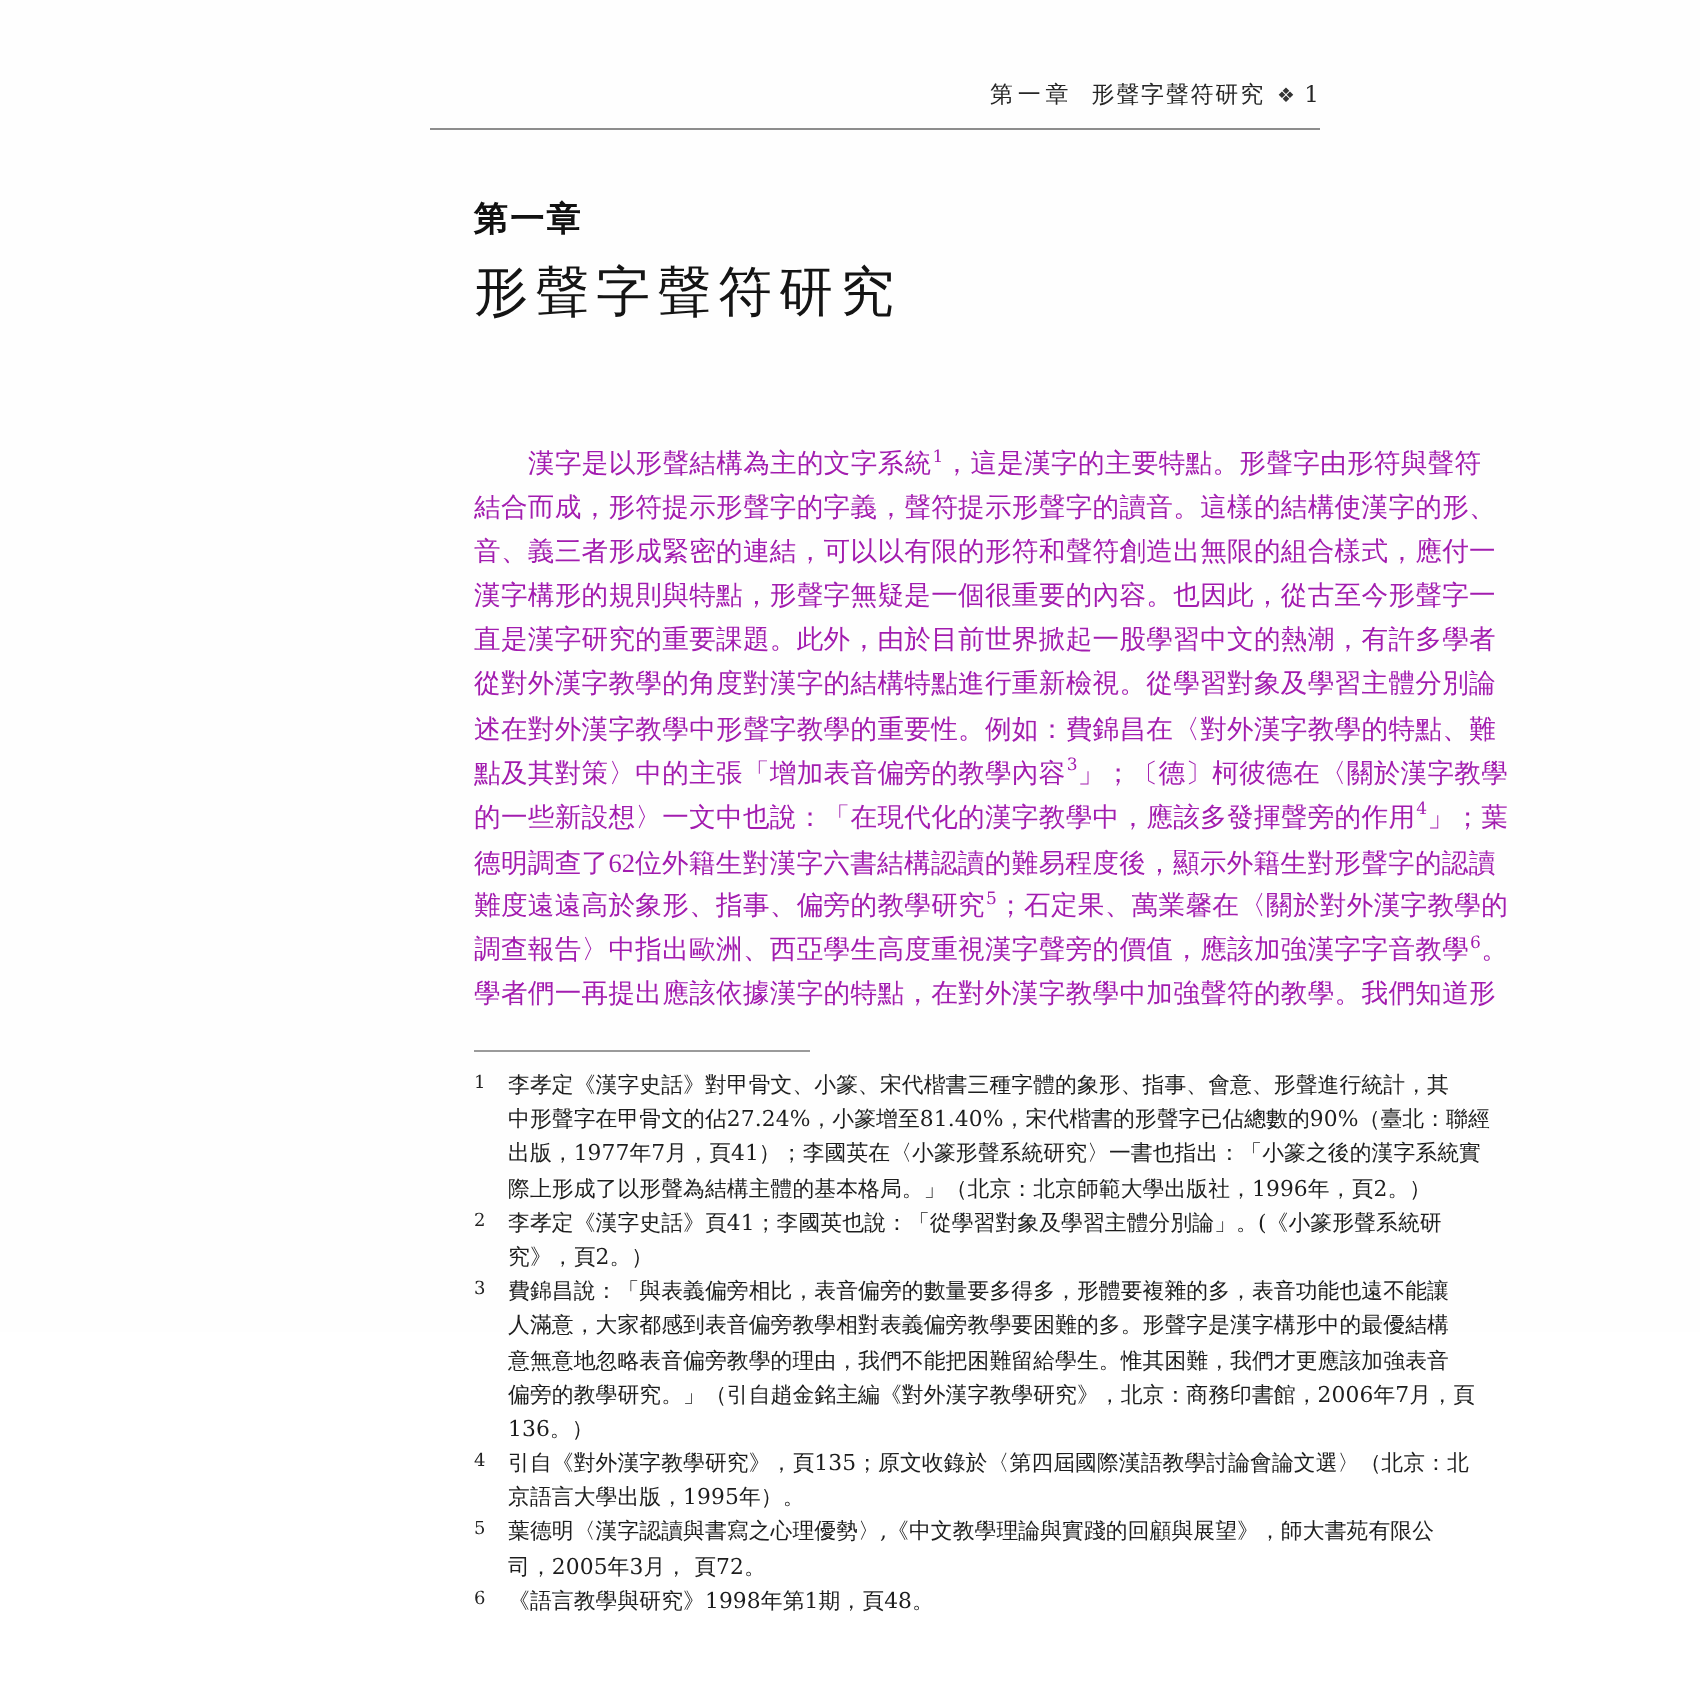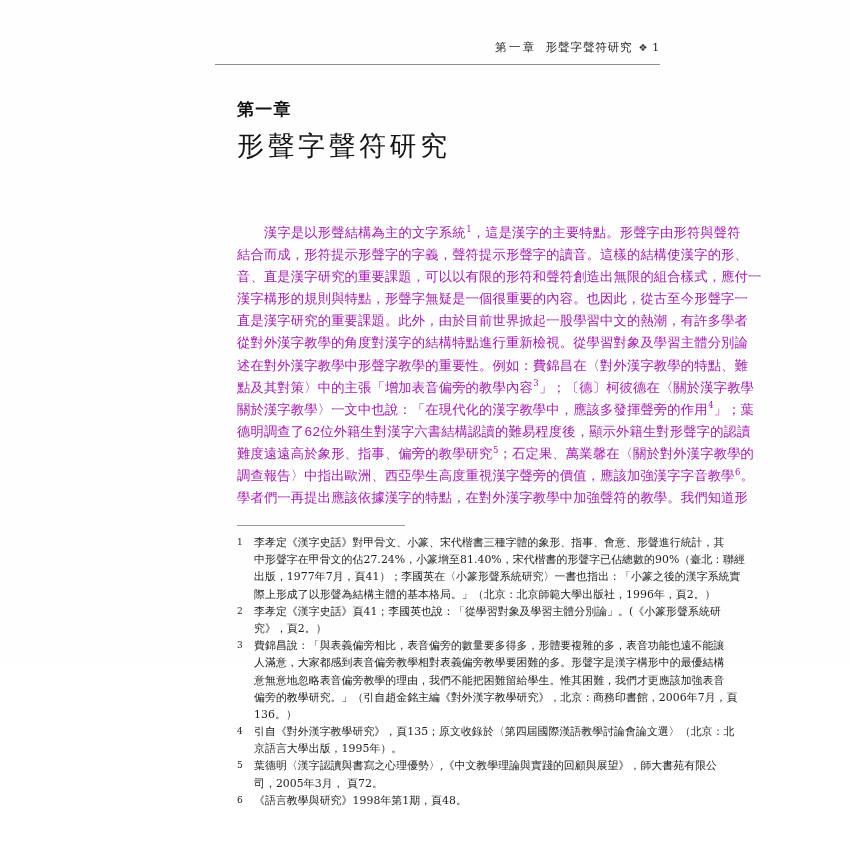--- a/index.html
+++ b/index.html
@@ -168,7 +168,7 @@
   <div class="body-block">
     <div class="body-line indent"><span>漢字是以形聲結構為主的文字系統</span><sup class="fn">1</sup><span>，這是漢字的主要特點。形聲字由形符與聲符</span></div>
     <div class="body-line">結合而成，形符提示形聲字的字義，聲符提示形聲字的讀音。這樣的結構使漢字的形、</div>
-    <div class="body-line">音、直是漢字研究的重要課題，可以以有限的形符和聲符創造出無限的組合樣式，應付一</div>
+    <div class="body-line">音、義三者形成緊密的連結，可以以有限的形符和聲符創造出無限的組合樣式，應付一</div>
     <div class="body-line">漢字構形的規則與特點，形聲字無疑是一個很重要的內容。也因此，從古至今形聲字一</div>
     <div class="body-line">直是漢字研究的重要課題。此外，由於目前世界掀起一股學習中文的熱潮，有許多學者</div>
     <div class="body-line">從對外漢字教學的角度對漢字的結構特點進行重新檢視。從學習對象及學習主體分別論</div>

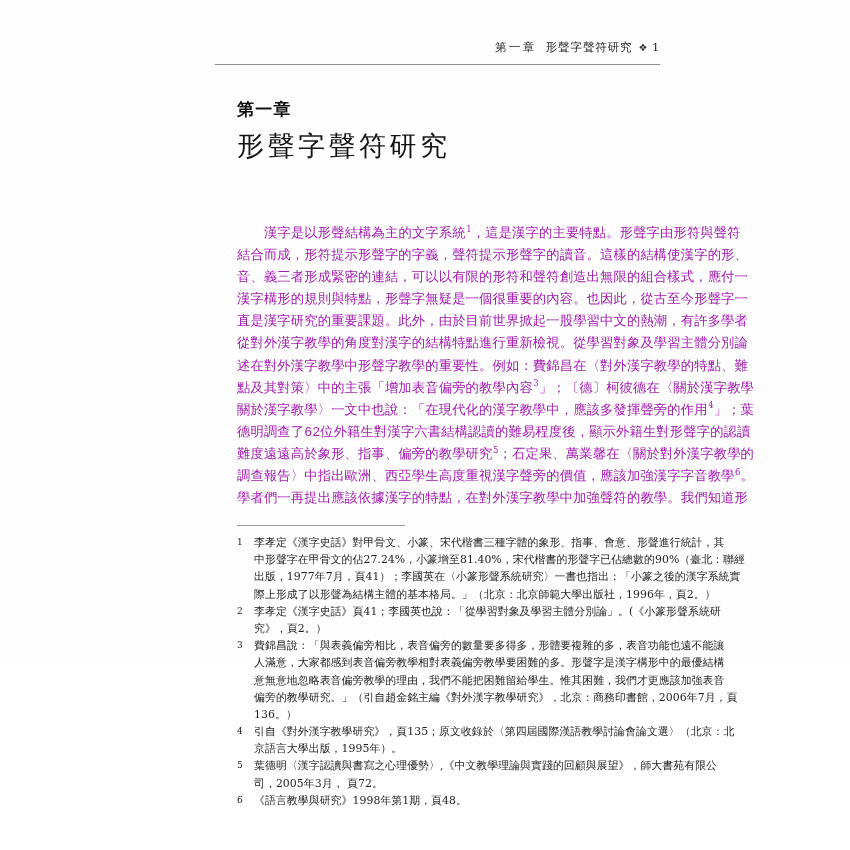--- a/index.html
+++ b/index.html
@@ -174,7 +174,7 @@
     <div class="body-line">從對外漢字教學的角度對漢字的結構特點進行重新檢視。從學習對象及學習主體分別論</div>
     <div class="body-line">述在對外漢字教學中形聲字教學的重要性。例如：費錦昌在〈對外漢字教學的特點、難</div>
     <div class="body-line"><span>點及其對策〉中的主張「增加表音偏旁的教學內容</span><sup class="fn">3</sup><span>」；〔德〕柯彼德在〈關於漢字教學</span></div>
-    <div class="body-line"><span>關於漢字教學〉一文中也說：「在現代化的漢字教學中，應該多發揮聲旁的作用</span><sup class="fn">4</sup><span>」；葉</span></div>
+    <div class="body-line"><span>的一些新設想〉一文中也說：「在現代化的漢字教學中，應該多發揮聲旁的作用</span><sup class="fn">4</sup><span>」；葉</span></div>
     <div class="body-line"><span>德明調查了</span><span class="num">62</span><span>位外籍生對漢字六書結構認讀的難易程度後，顯示外籍生對形聲字的認讀</span></div>
     <div class="body-line"><span>難度遠遠高於象形、指事、偏旁的教學研究</span><sup class="fn">5</sup><span>；石定果、萬業馨在〈關於對外漢字教學的</span></div>
     <div class="body-line"><span>調查報告〉中指出歐洲、西亞學生高度重視漢字聲旁的價值，應該加強漢字字音教學</span><sup class="fn">6</sup><span>。</span></div>

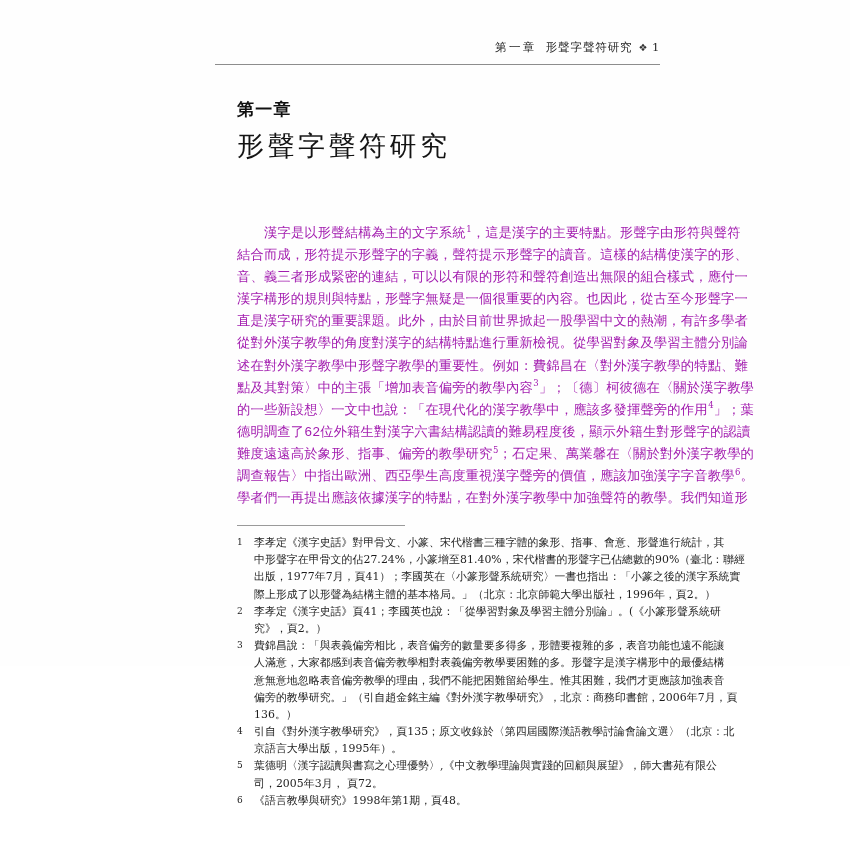--- a/index.html
+++ b/index.html
@@ -108,7 +108,7 @@
     margin-left: 0.5px;
   }
   .num {
-    font-family: Liberation Mono, monospace;
+    font-family: Liberation Serif, serif;
     letter-spacing: 0;
   }
 

